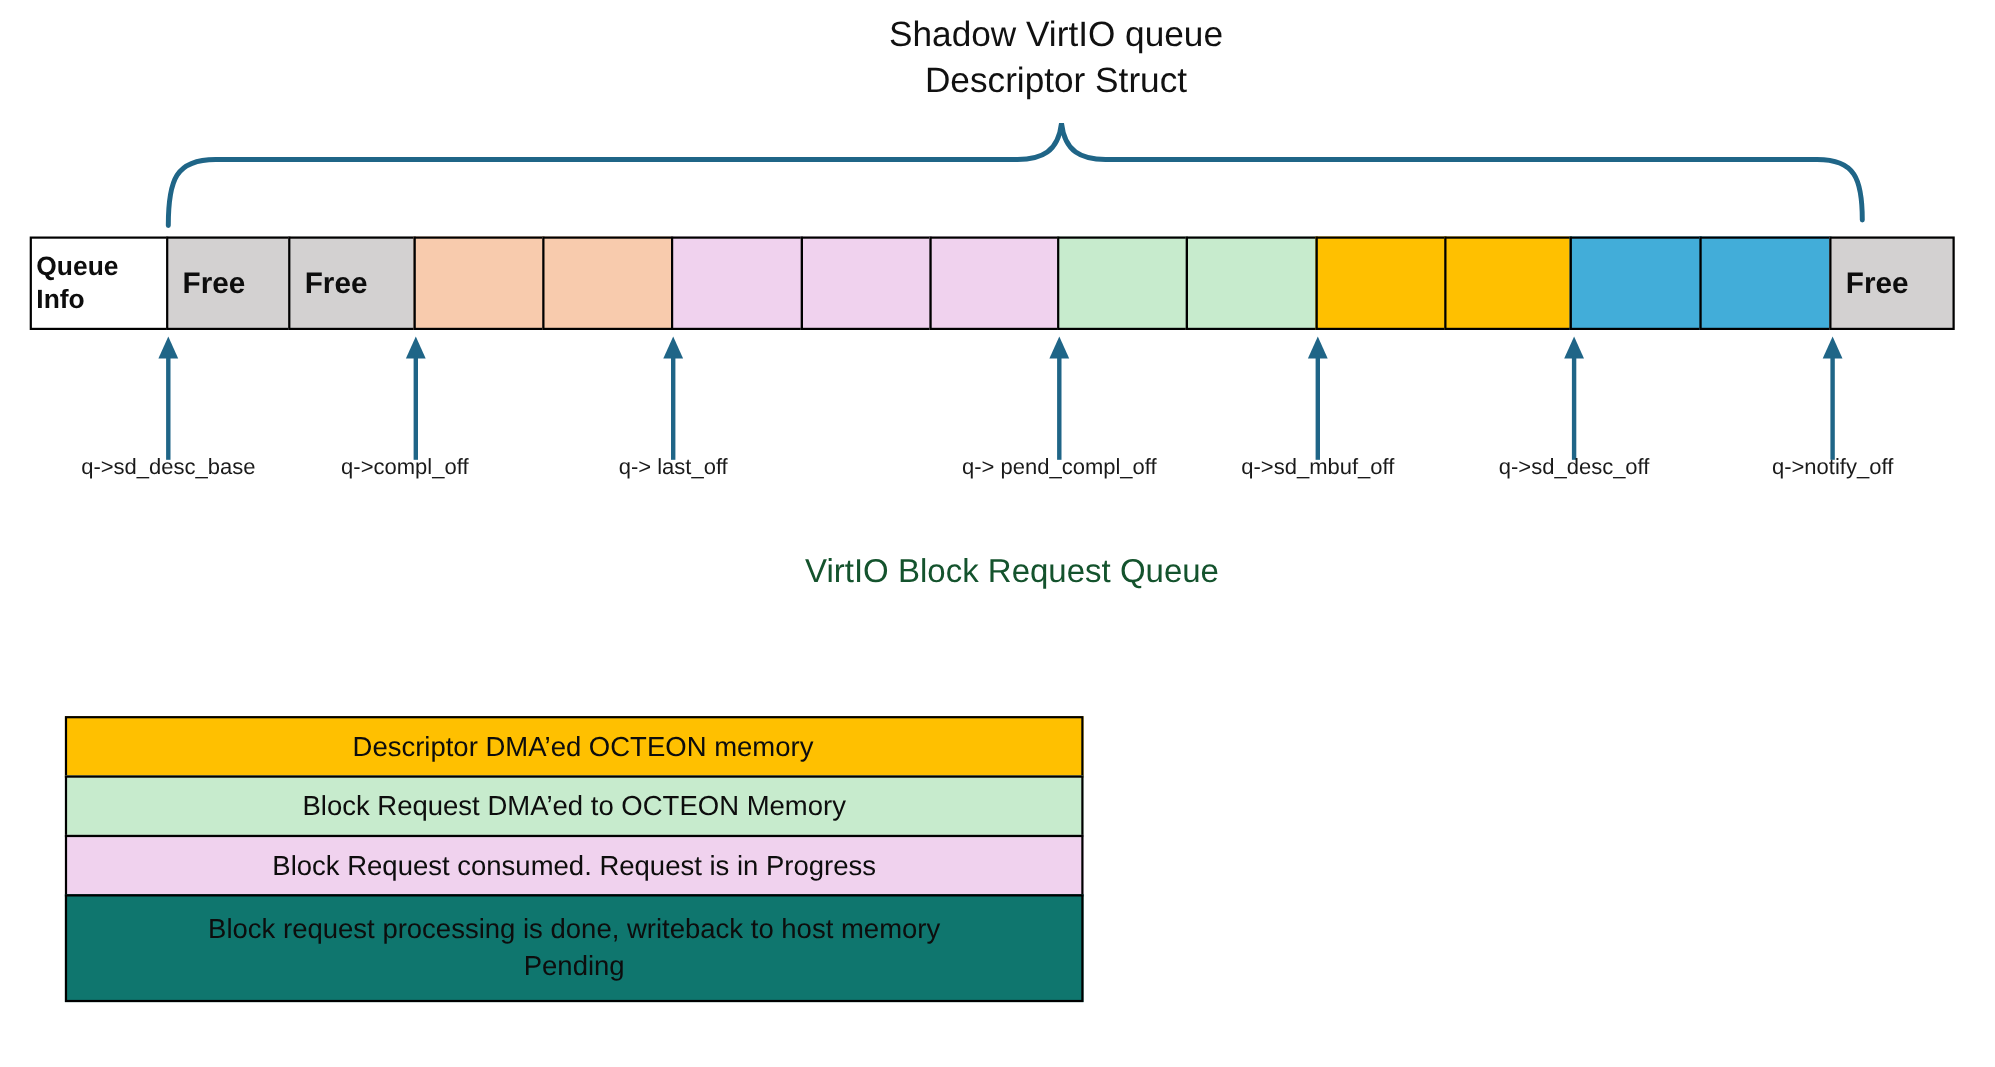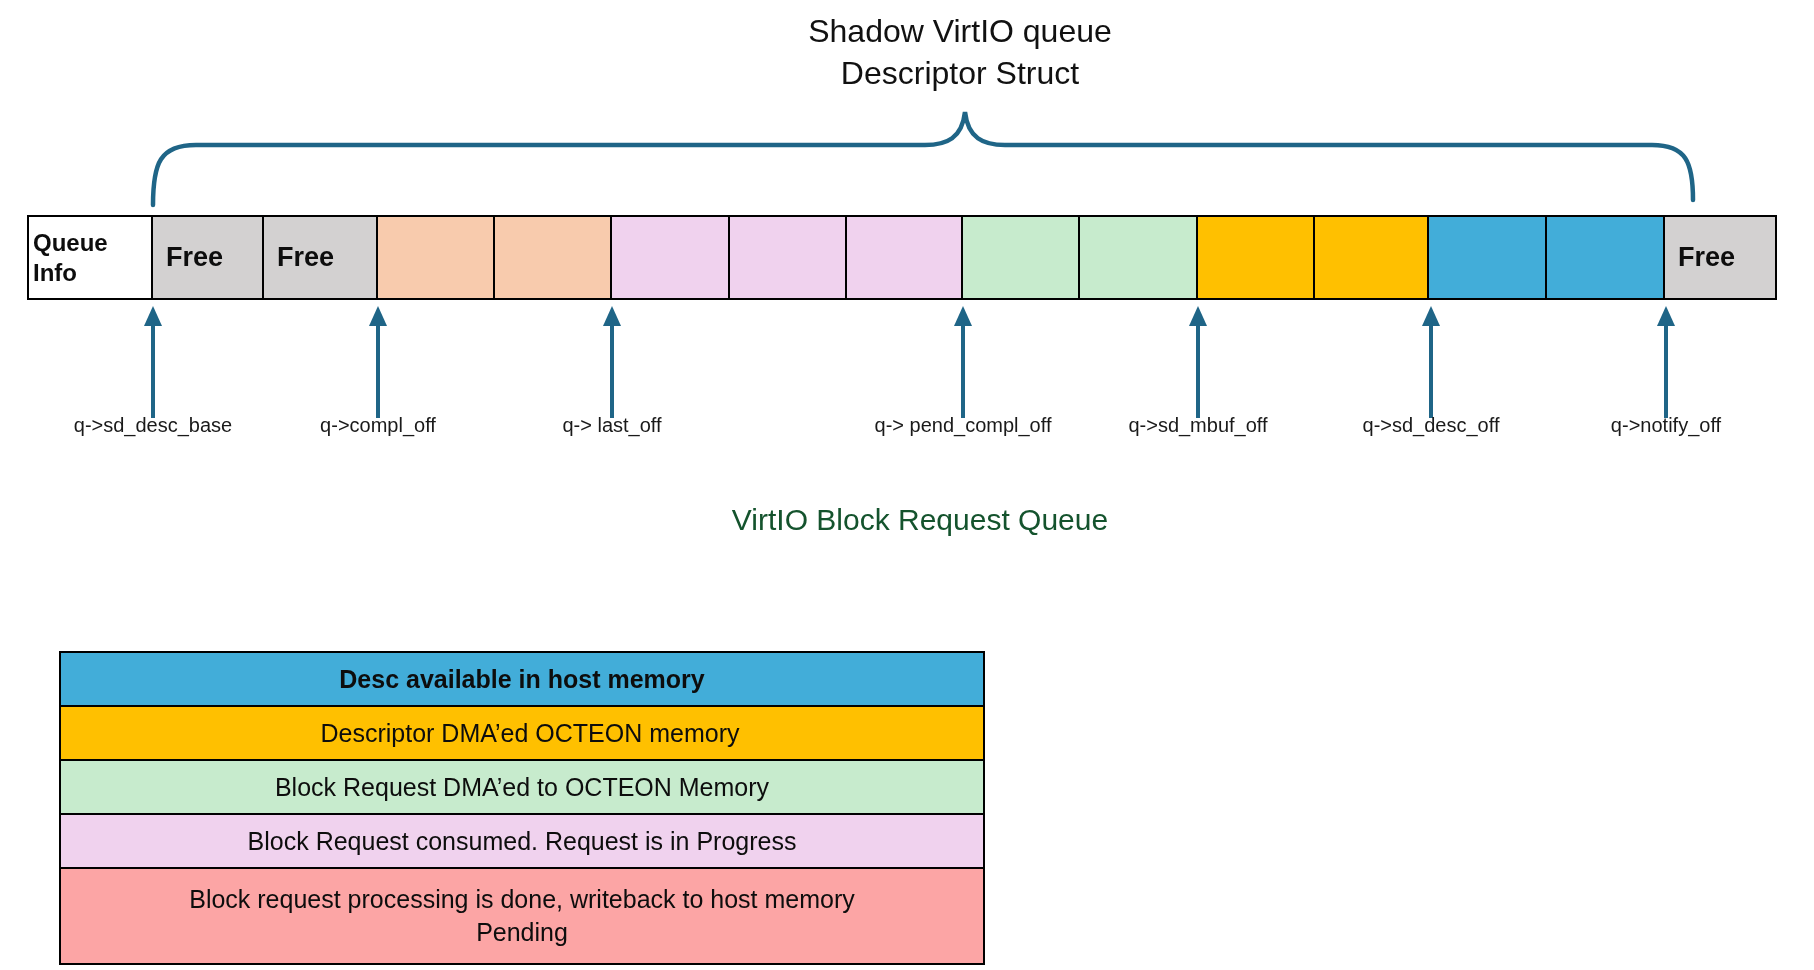--- a/index.html
+++ b/index.html
@@ -123,7 +123,7 @@
     </div>
 
   <div class="ptr-label" style="left:153px">q-&gt;sd_desc_base</div>
-  <div class="ptr-label" style="left:378px">q-&gt;compl_off</div>
+  <div class="ptr-label" style="left:368px">q-&gt;compl_off</div>
   <div class="ptr-label" style="left:612px">q-&gt; last_off</div>
   <div class="ptr-label" style="left:963px">q-&gt; pend_compl_off</div>
   <div class="ptr-label" style="left:1198px">q-&gt;sd_mbuf_off</div>

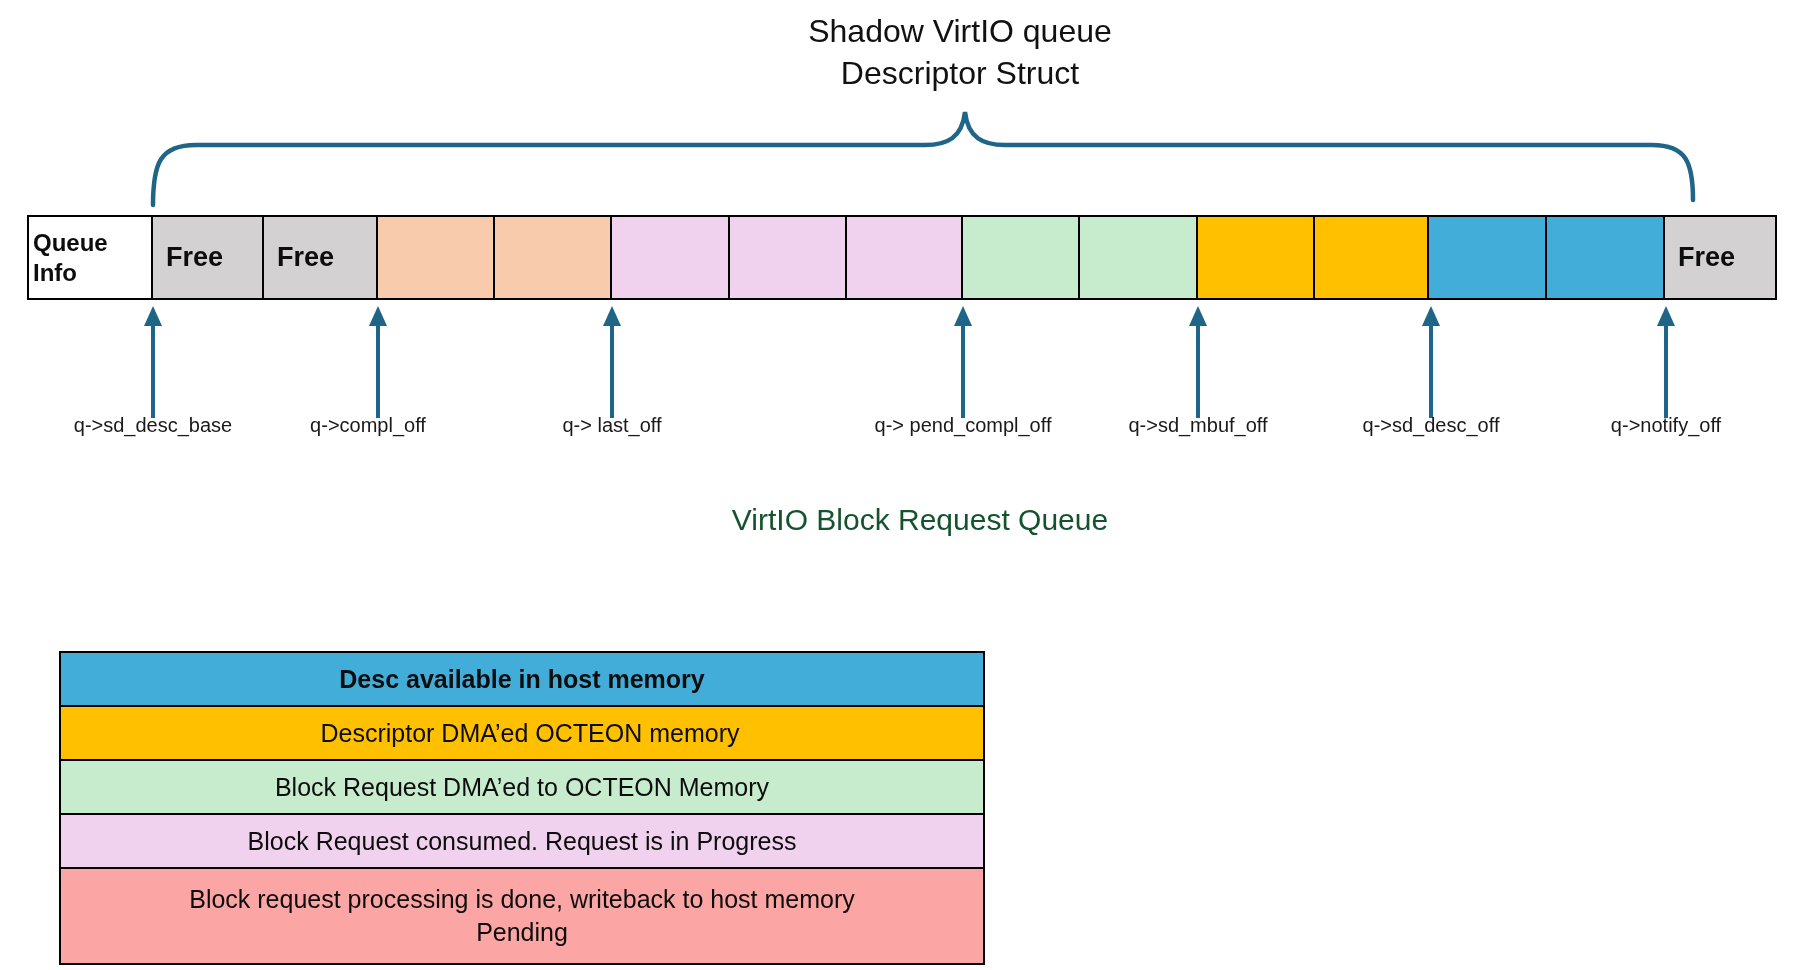--- a/index.html
+++ b/index.html
@@ -135,9 +135,6 @@
   </div>
 
   <div class="legend">
-    <div class="legend-row" style="height: 56px; background-color: rgb(66, 173, 217);">
-      <span class="bold">Desc available in host memory</span>
-    </div>
     <div class="legend-row" style="height: 56px; background-color: rgb(255, 192, 0); padding-left: 16px;">
       <span>Descriptor DMA’ed OCTEON memory</span>
     </div>

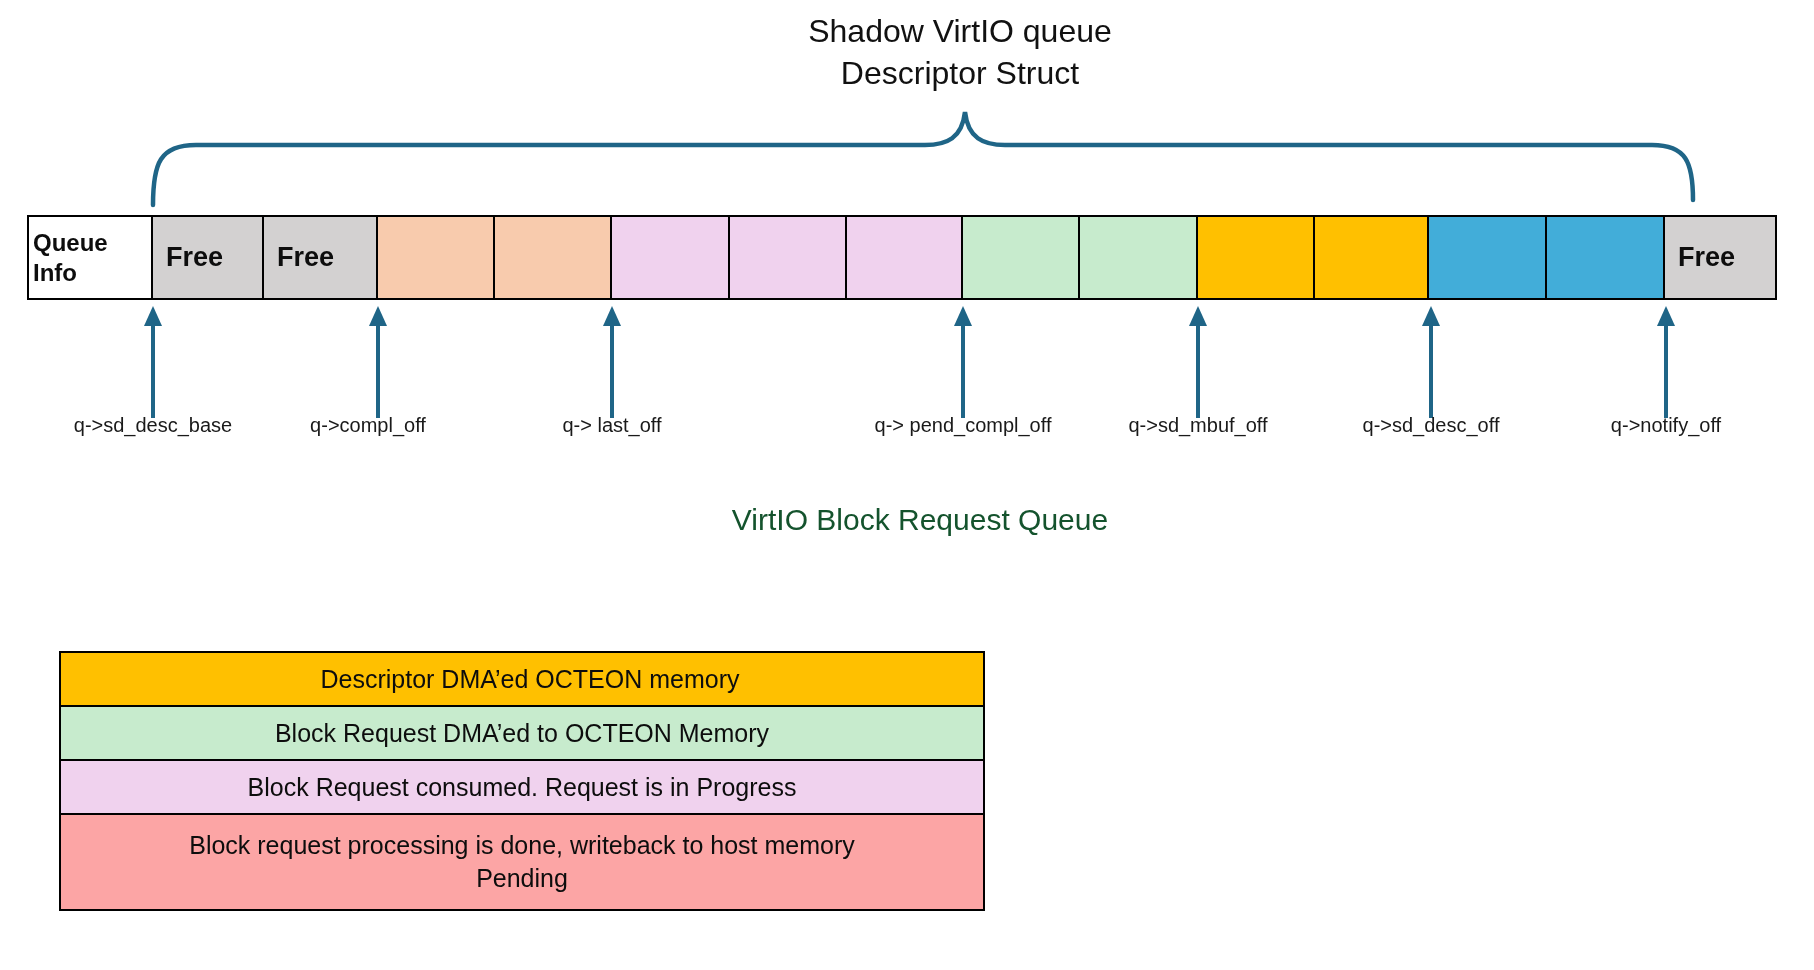--- a/index.html
+++ b/index.html
@@ -144,7 +144,7 @@
     <div class="legend-row" style="height: 56px; background-color: rgb(240, 210, 238);">
       <span>Block Request consumed. Request is in Progress</span>
     </div>
-    <div class="legend-row" style="height: 98px; background-color: #fca5a5;">
+    <div class="legend-row" style="height: 98px; background-color: #0f766e;">
       <span>Block request processing is done, writeback to host memory</span>
       <span>Pending</span>
     </div>

